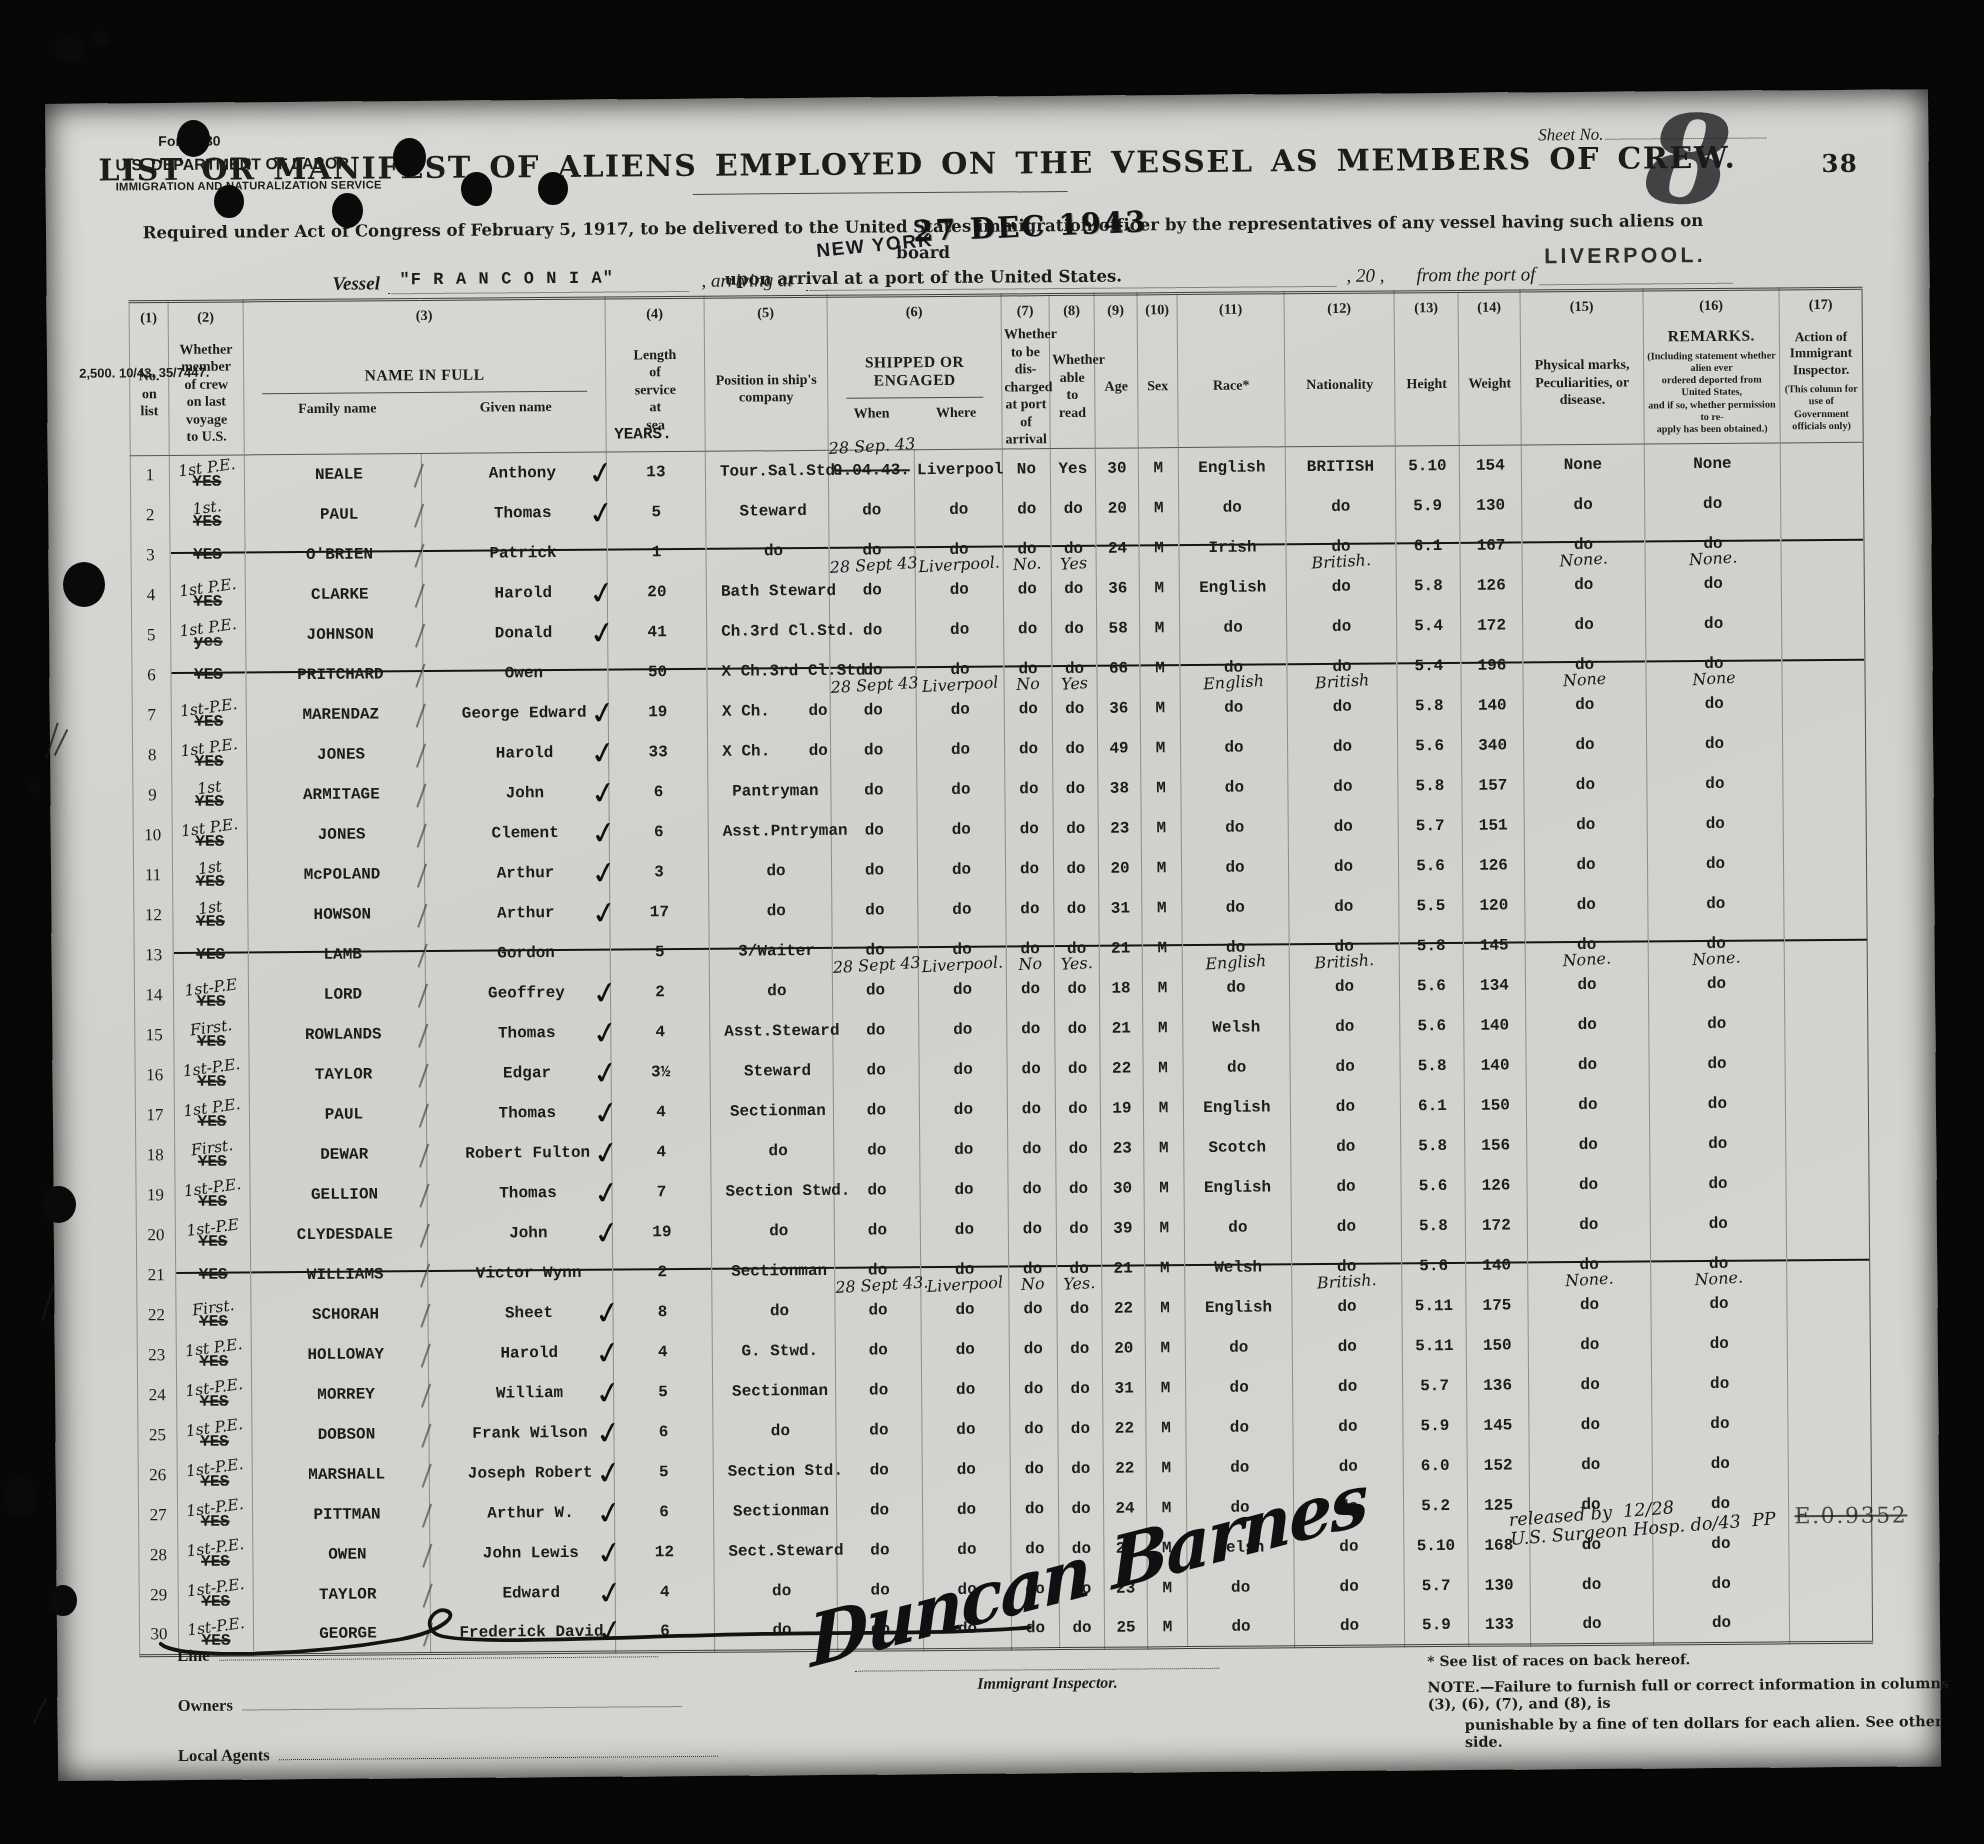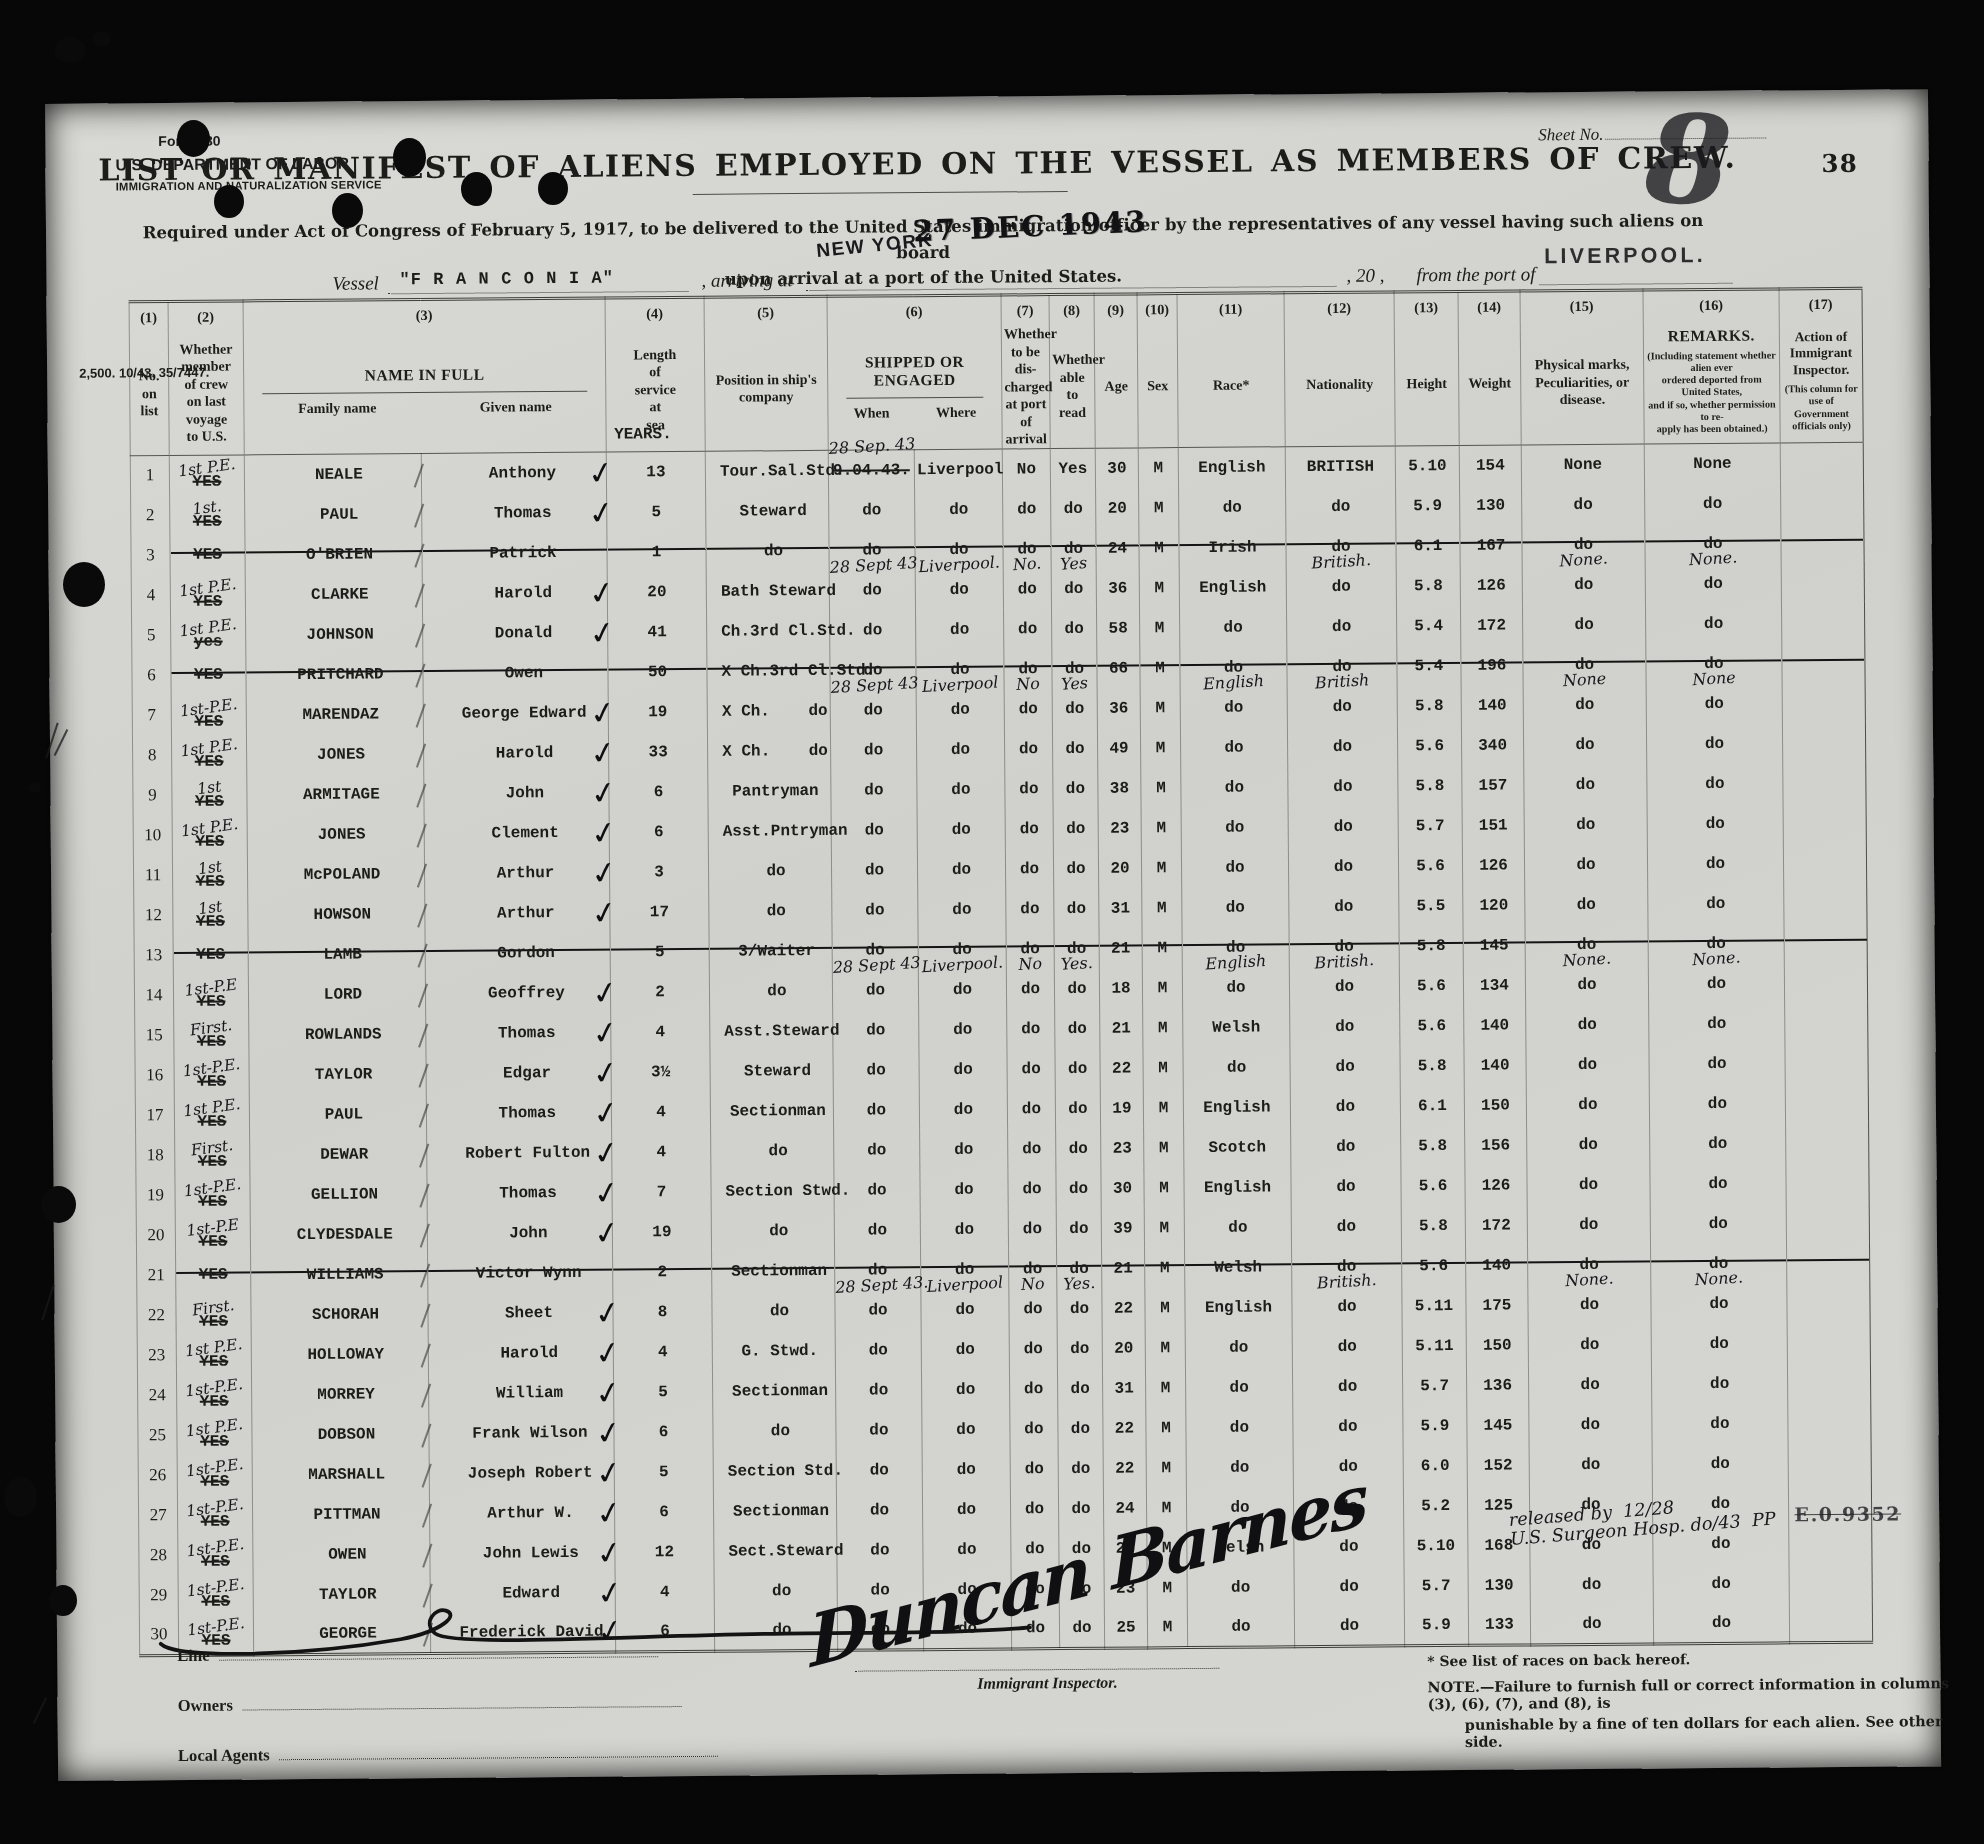--- a/index.html
+++ b/index.html
@@ -111,7 +111,7 @@
   <div class="page-stamp">38</div>
 
   <div class="vline">
-    <span class="vlabel" style="left:286px;top:9.6px;">Vessel</span>
+    <span class="vlabel" style="left:286px;top:9.6px;font-weight:bold;">Vessel</span>
     <span class="dotline" style="left:342px;top:9.6px;width:300px;"></span>
     <span class="vname typed" style="left:353px;top:7.5px;">"F R A N C O N I A"</span>
     <span class="vlabel" style="left:655px;top:9.6px;">, arriving at</span>

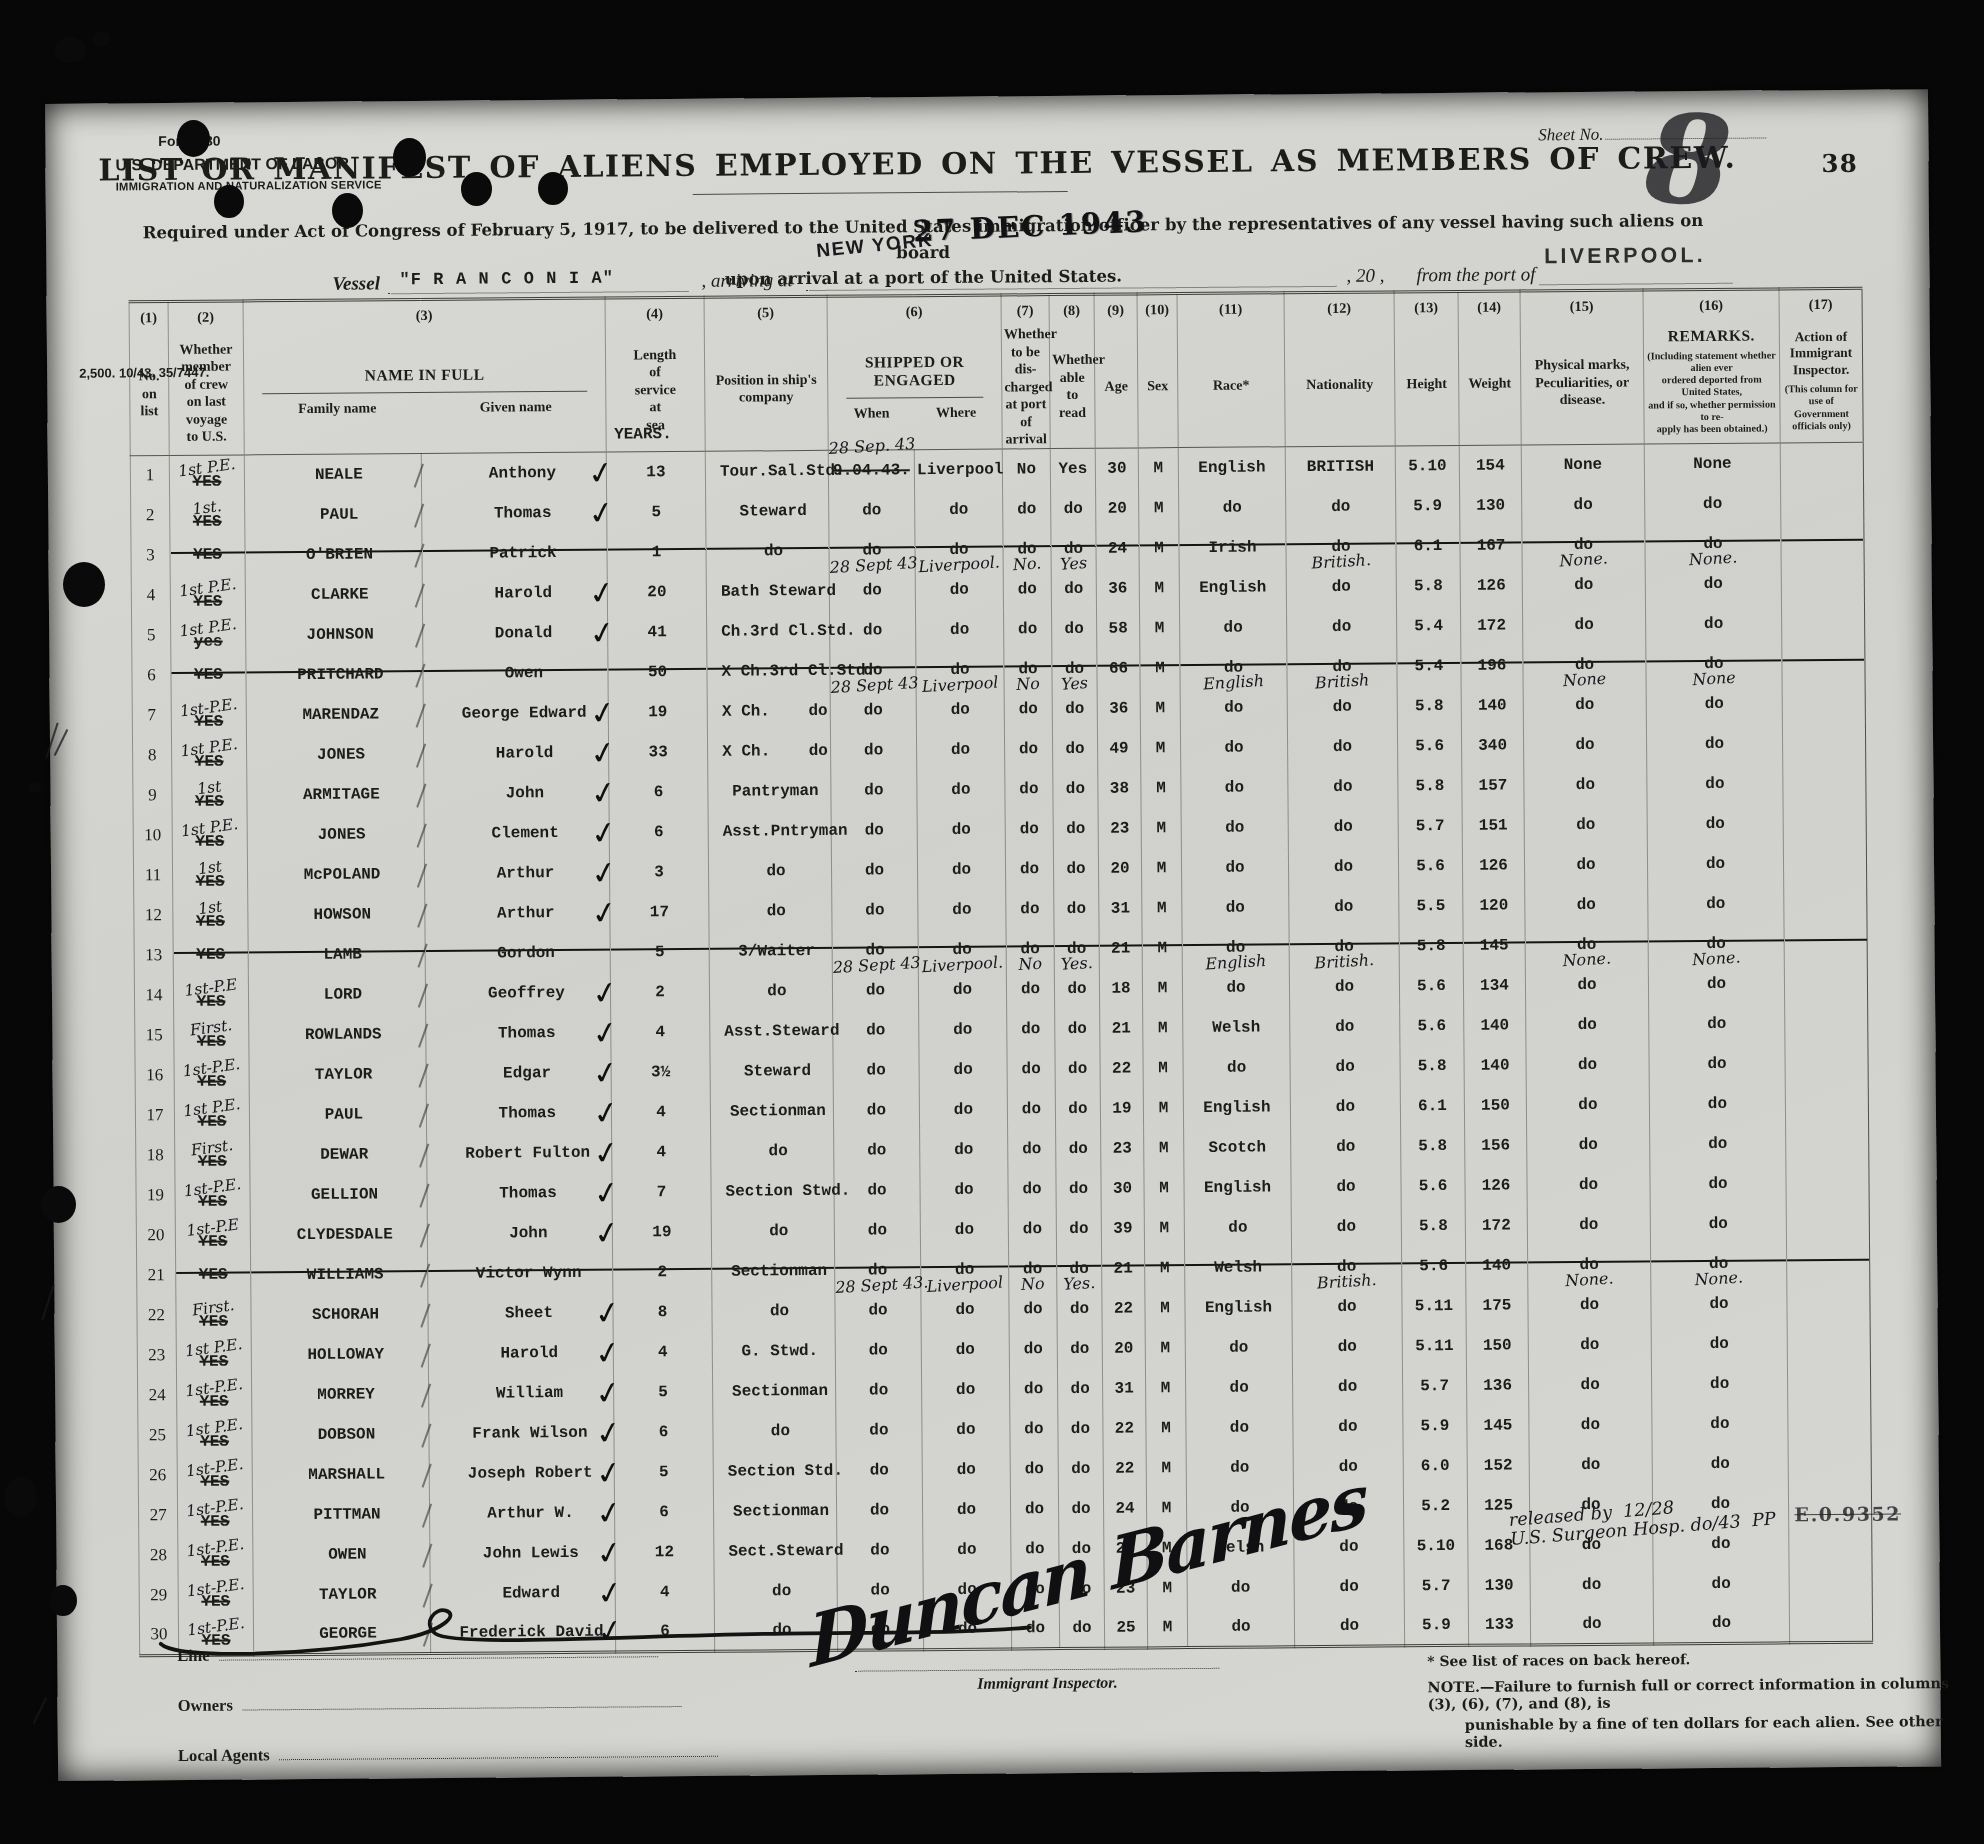--- a/index.html
+++ b/index.html
@@ -69,7 +69,7 @@
   .hw-above{position:absolute;top:-14px;left:0;right:0;text-align:center;font-size:16px;transform:rotate(-3deg);z-index:2;white-space:nowrap;}
   .struckx{text-decoration:line-through;text-decoration-thickness:1.6px;}
   .ann{position:absolute;left:-21.4px;top:16px;width:300px;text-align:left;font-size:17.7px;transform:rotate(-4deg);line-height:1.1;z-index:4;white-space:nowrap;}
-  .code{position:absolute;left:5.4px;top:21.4px;font-family:"DejaVu Serif",serif;font-weight:700;font-size:19px;letter-spacing:1.6px;text-decoration:line-through;color:rgba(30,30,34,.8);white-space:nowrap;z-index:4;}
+  .code{position:absolute;left:5.4px;top:21.4px;font-family:"DejaVu Serif",serif;font-weight:400;font-size:22px;letter-spacing:1.6px;text-decoration:line-through;color:rgba(30,30,34,.8);white-space:nowrap;z-index:4;}
   
   .flourish{position:absolute;left:86px;top:1498px;}
   .footer-left{position:absolute;left:120px;top:1541px;}

